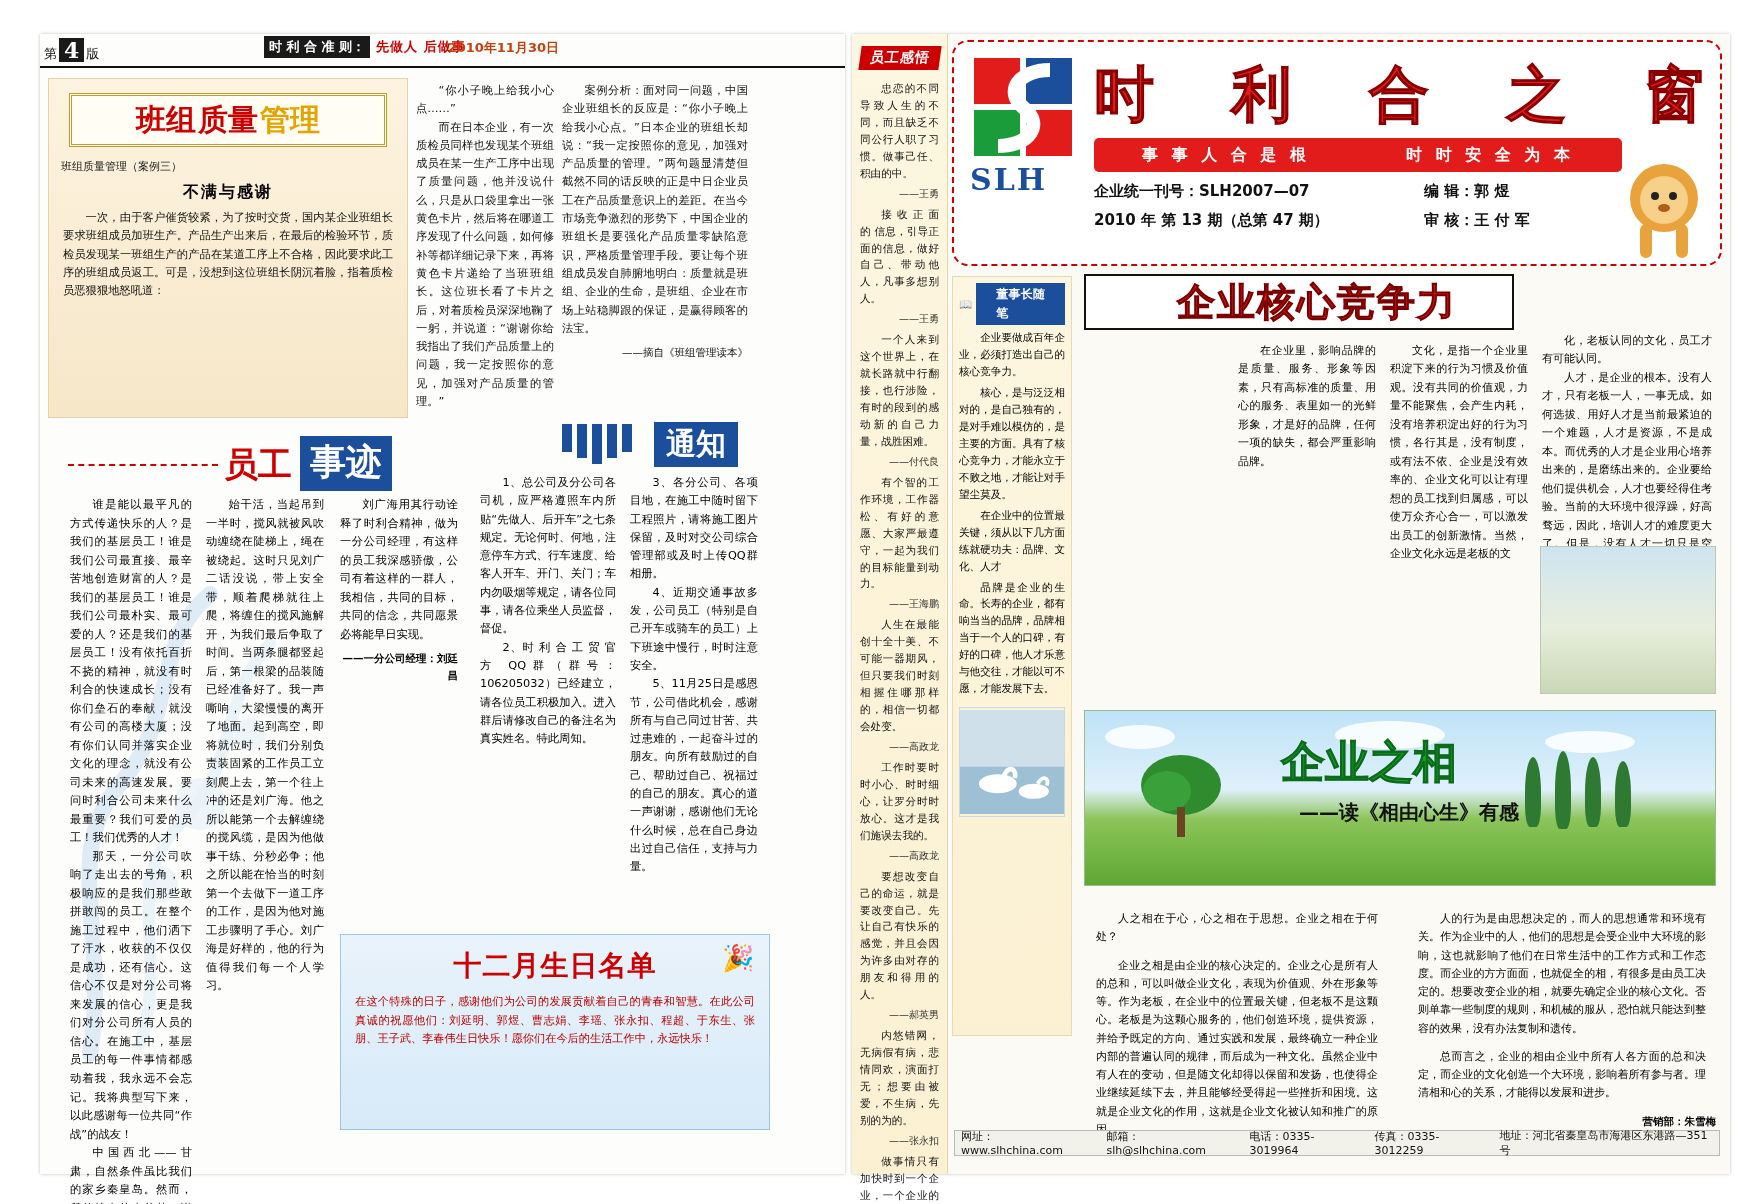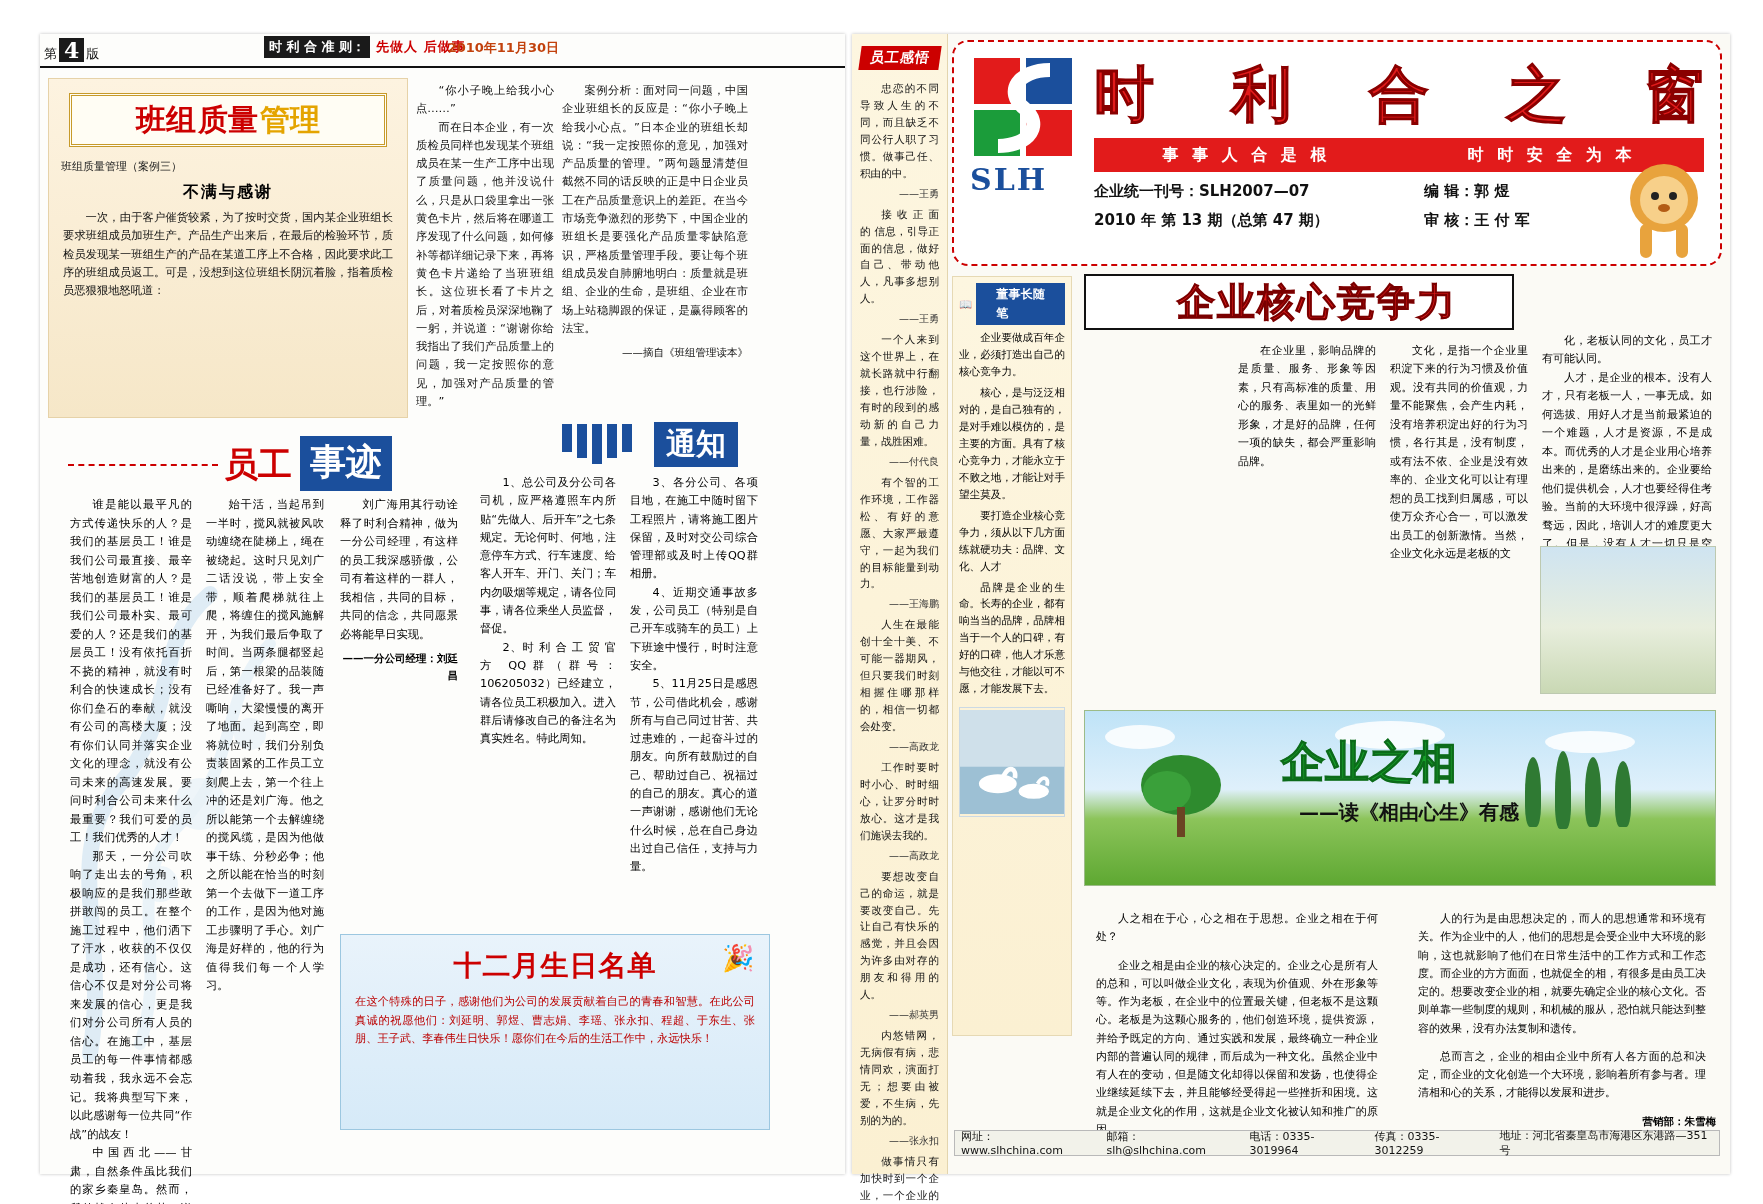--- a/index.html
+++ b/index.html
@@ -132,10 +132,10 @@
   }
   .slh-title span { font-size:60px; font-weight:bold; color:#e21b1b; -webkit-text-stroke:1px #8a0000;}
   .slh-sub {
-    position:absolute; left:140px; top:96px; width:610px; height:34px;
+    position:absolute; left:140px; top:96px; width:528px; height:34px;
     background:#e21b1b; color:#fff; display:flex; align-items:center;
     justify-content:space-around; font-size:16px; letter-spacing:4px; font-weight:bold;
-    border-radius:0;
+    border-radius:5px;
   }
   .slh-meta { position:absolute; left:140px; top:140px; width:700px; font-size:15px; color:#111; font-weight:bold;}
   .slh-meta .row { display:flex; margin-bottom:10px; }

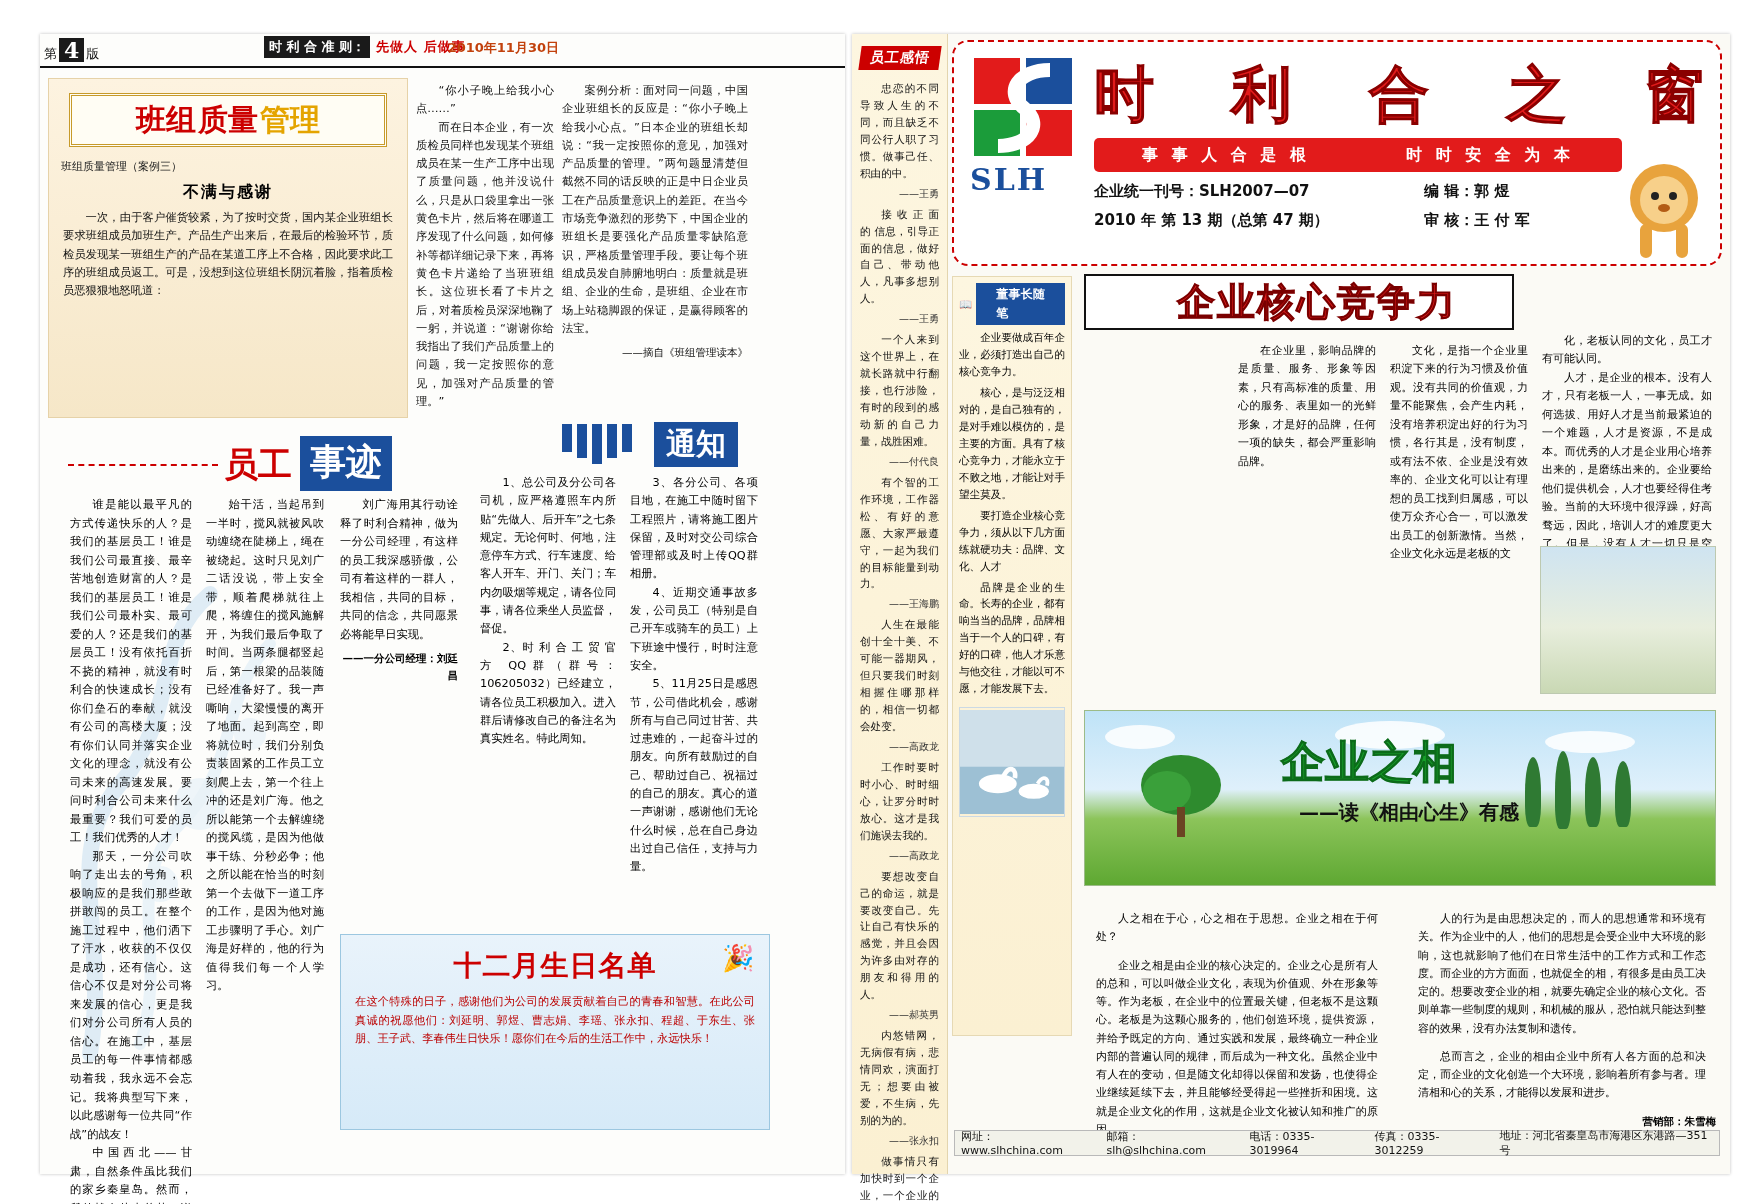--- a/index.html
+++ b/index.html
@@ -366,7 +366,7 @@
       </div>
       <p>企业要做成百年企业，必须打造出自己的核心竞争力。</p>
       <p>核心，是与泛泛相对的，是自己独有的，是对手难以模仿的，是主要的方面。具有了核心竞争力，才能永立于不败之地，才能让对手望尘莫及。</p>
-      <p>要打造企业核心竞争力，须从以下几方面练就硬功夫：品牌、文化、人才</p>
+      <p>在企业中的位置最关键，须从以下几方面练就硬功夫：品牌、文化、人才</p>
       <p>品牌是企业的生命。长寿的企业，都有响当当的品牌，品牌相当于一个人的口碑，有好的口碑，他人才乐意与他交往，才能以可不愿，才能发展下去。</p>
       <svg class="swan" viewBox="0 0 110 110">
         <rect width="110" height="110" fill="#cfe0ea"></rect>

